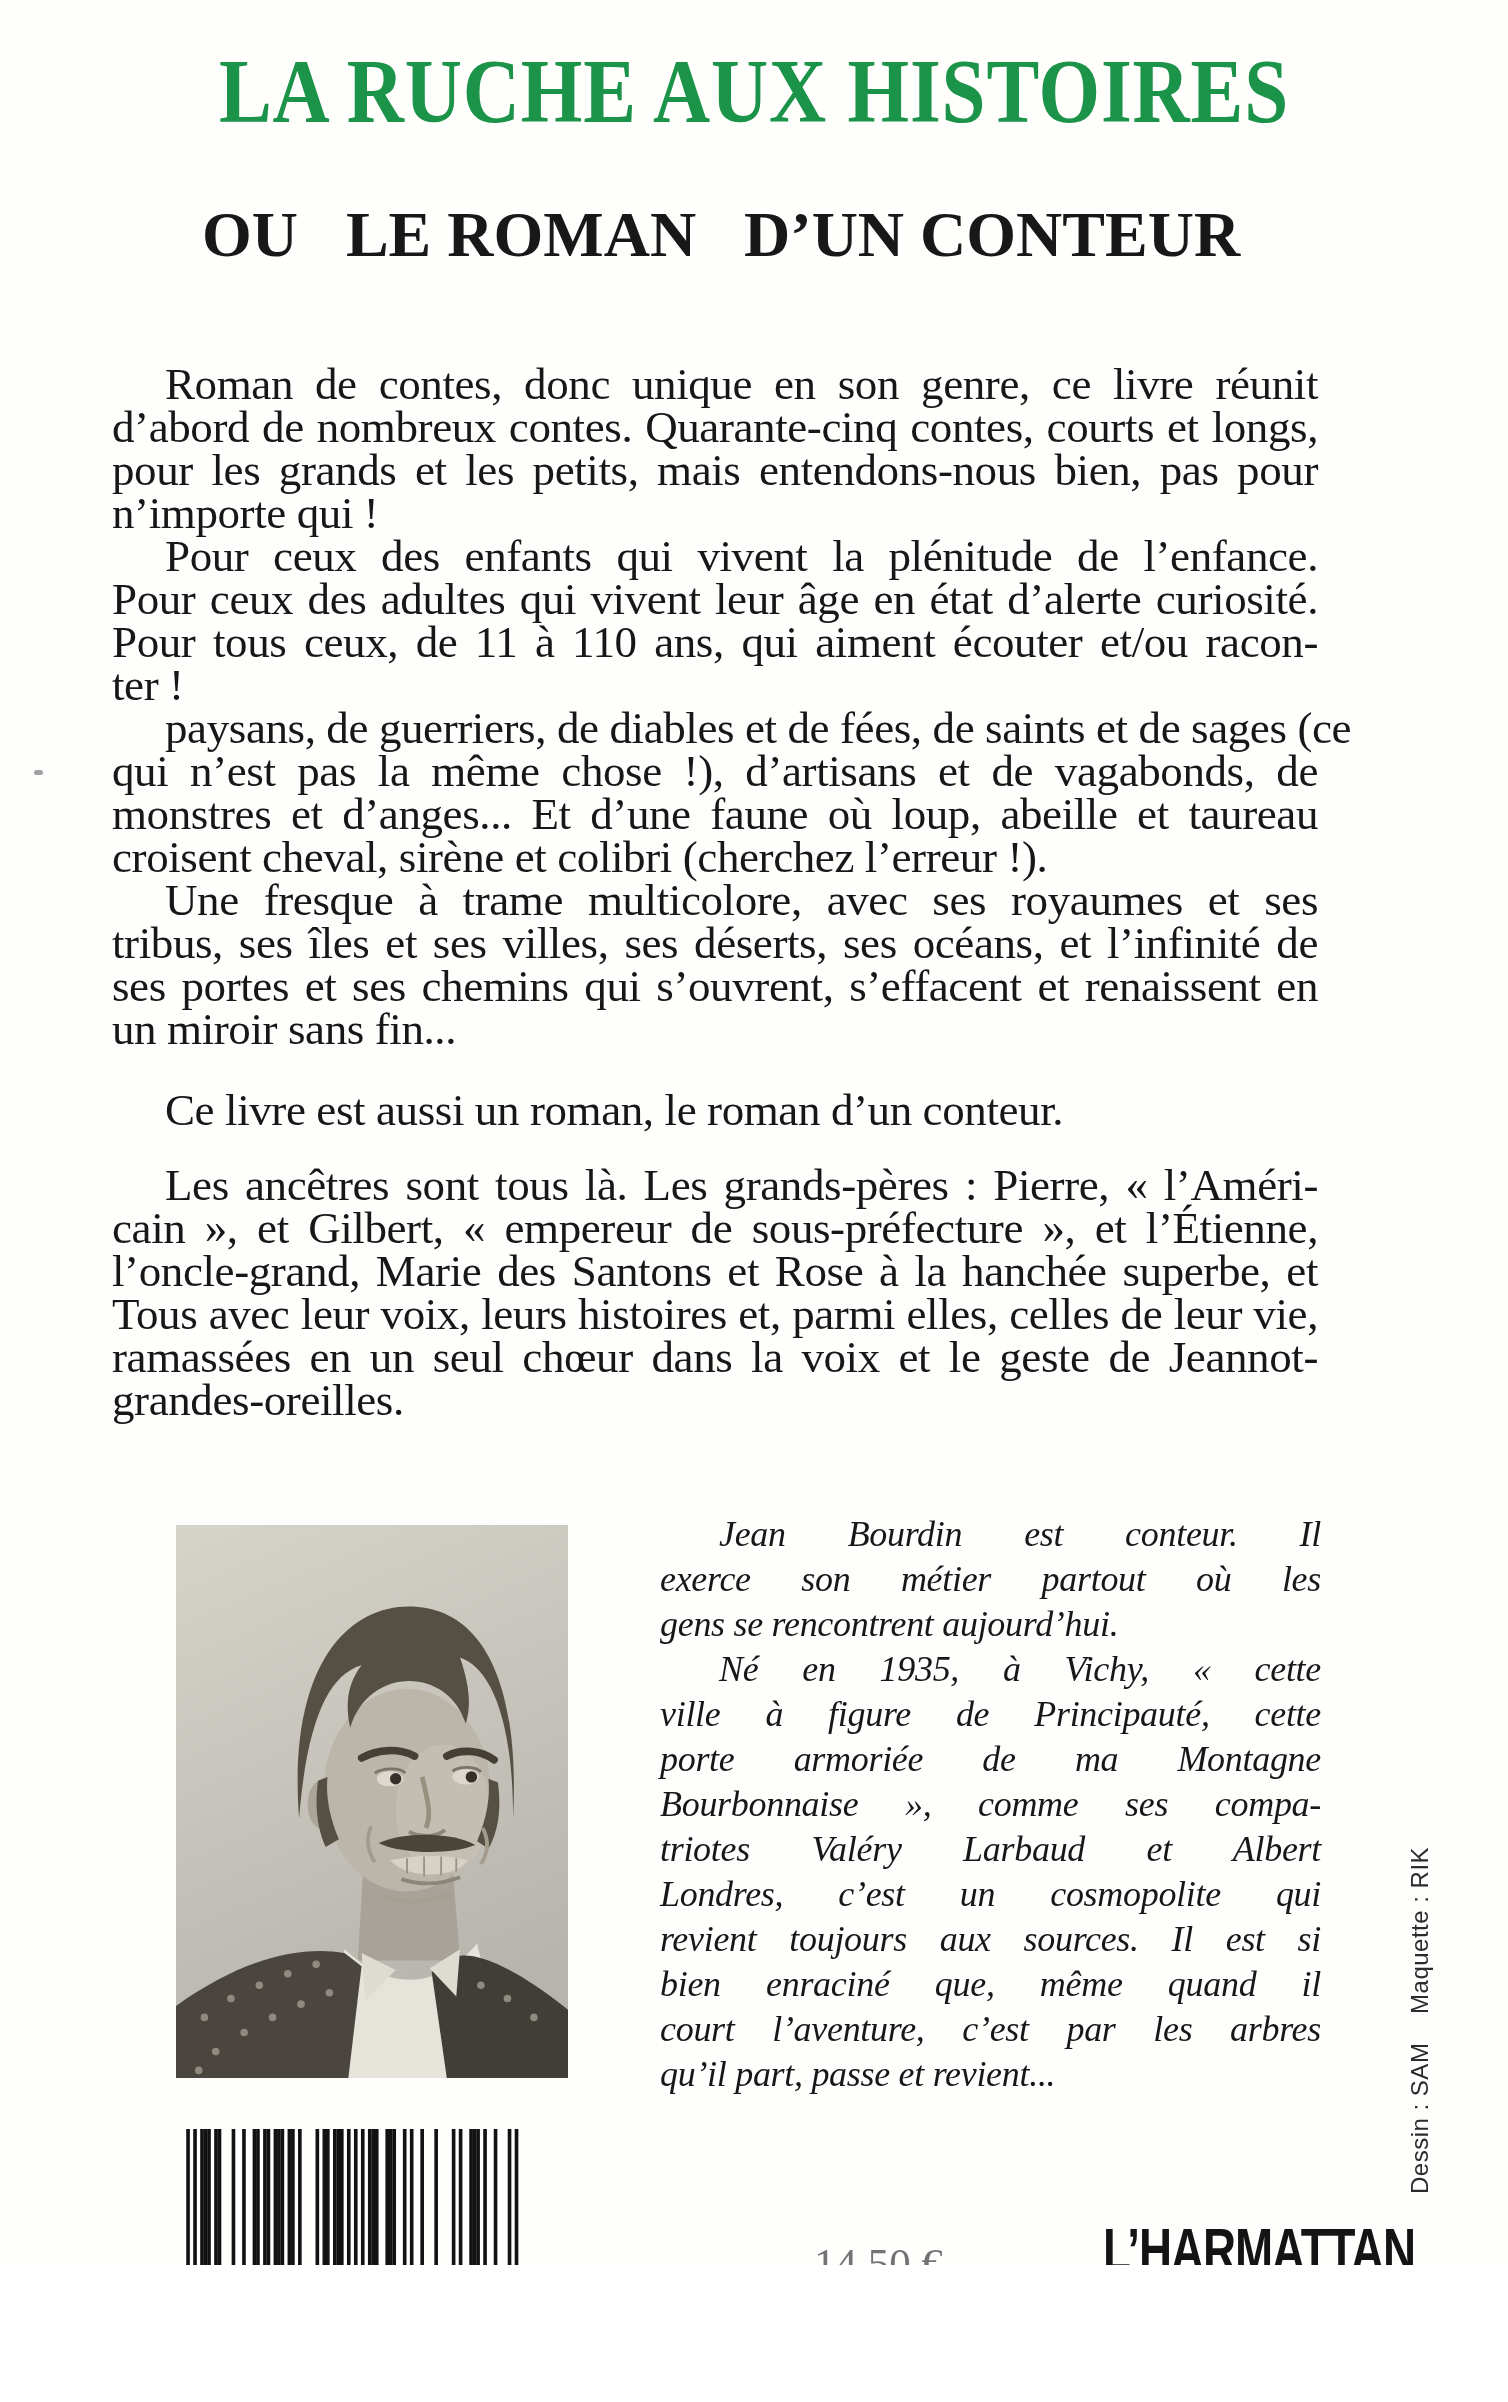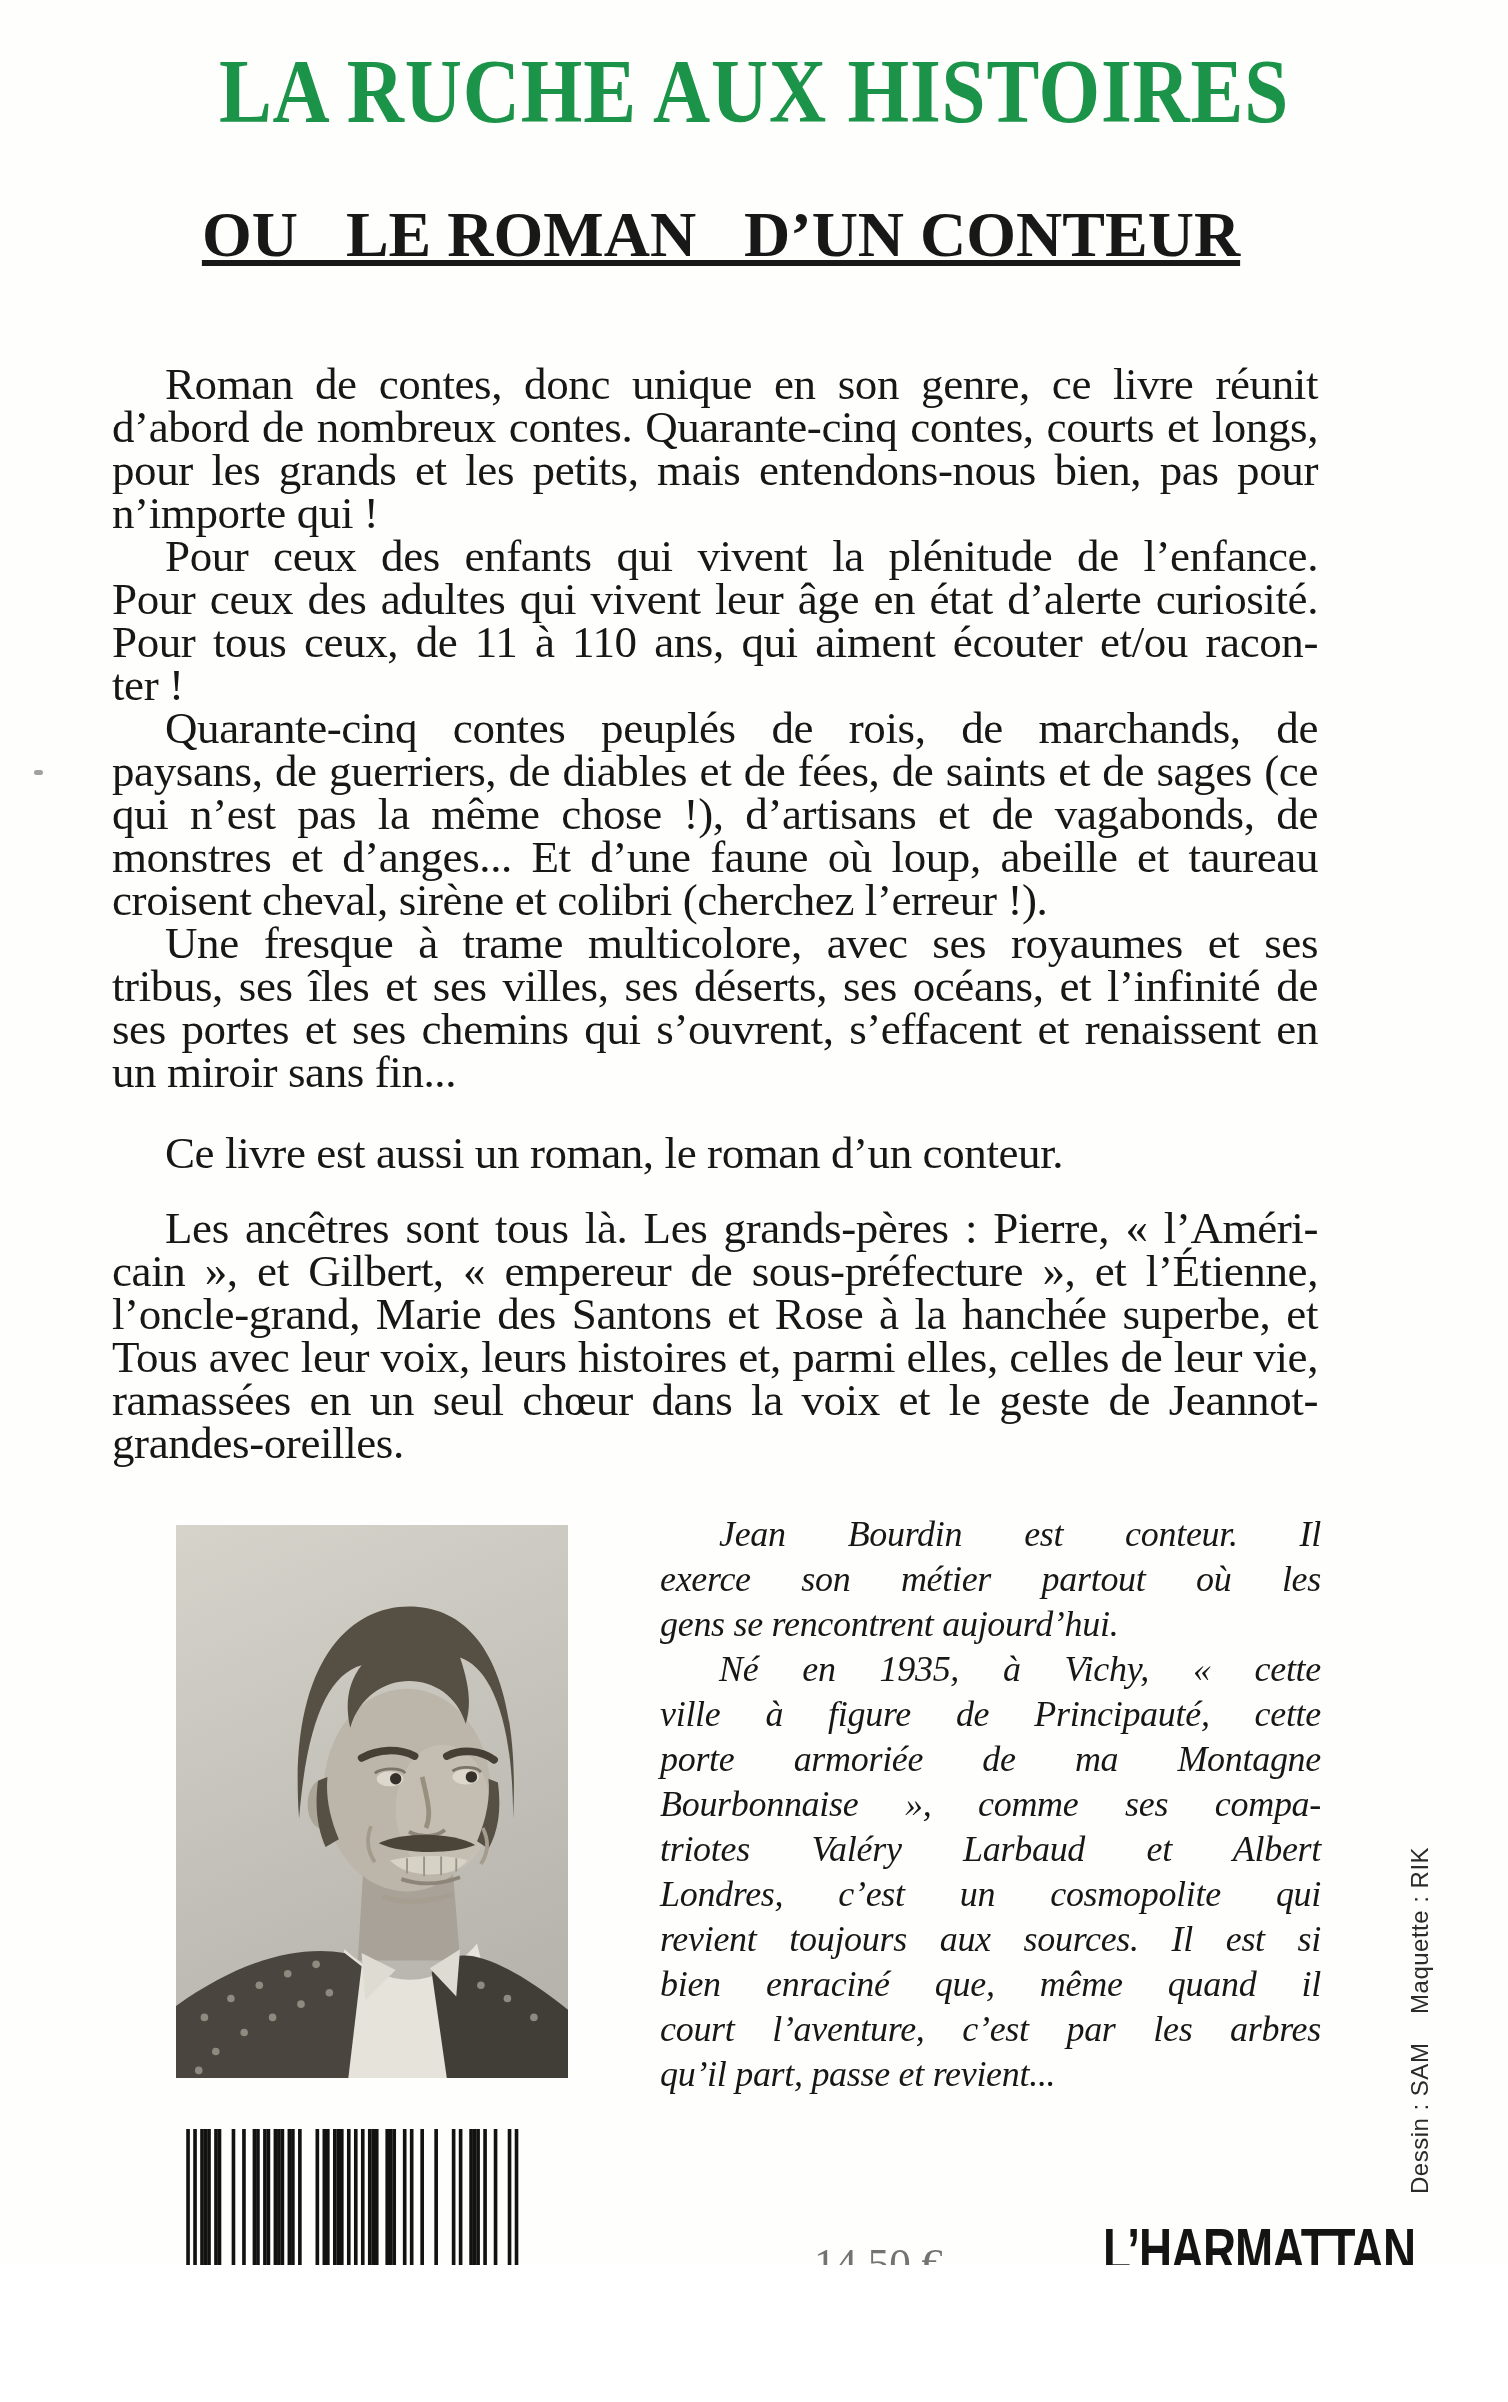--- a/index.html
+++ b/index.html
@@ -18,7 +18,7 @@
   .subtitle {
     position:absolute; top:203px; left:0; right:0; margin:0;
     text-align:center; white-space:pre; padding-right:66px;
-    font-size:64px; font-weight:700; color:#181818; line-height:1;text-decoration:underline;
+    font-size:64px; font-weight:700; color:#181818; line-height:1;
   }
   .body-col {
     position:absolute; left:112px; top:363px; width:1206px;

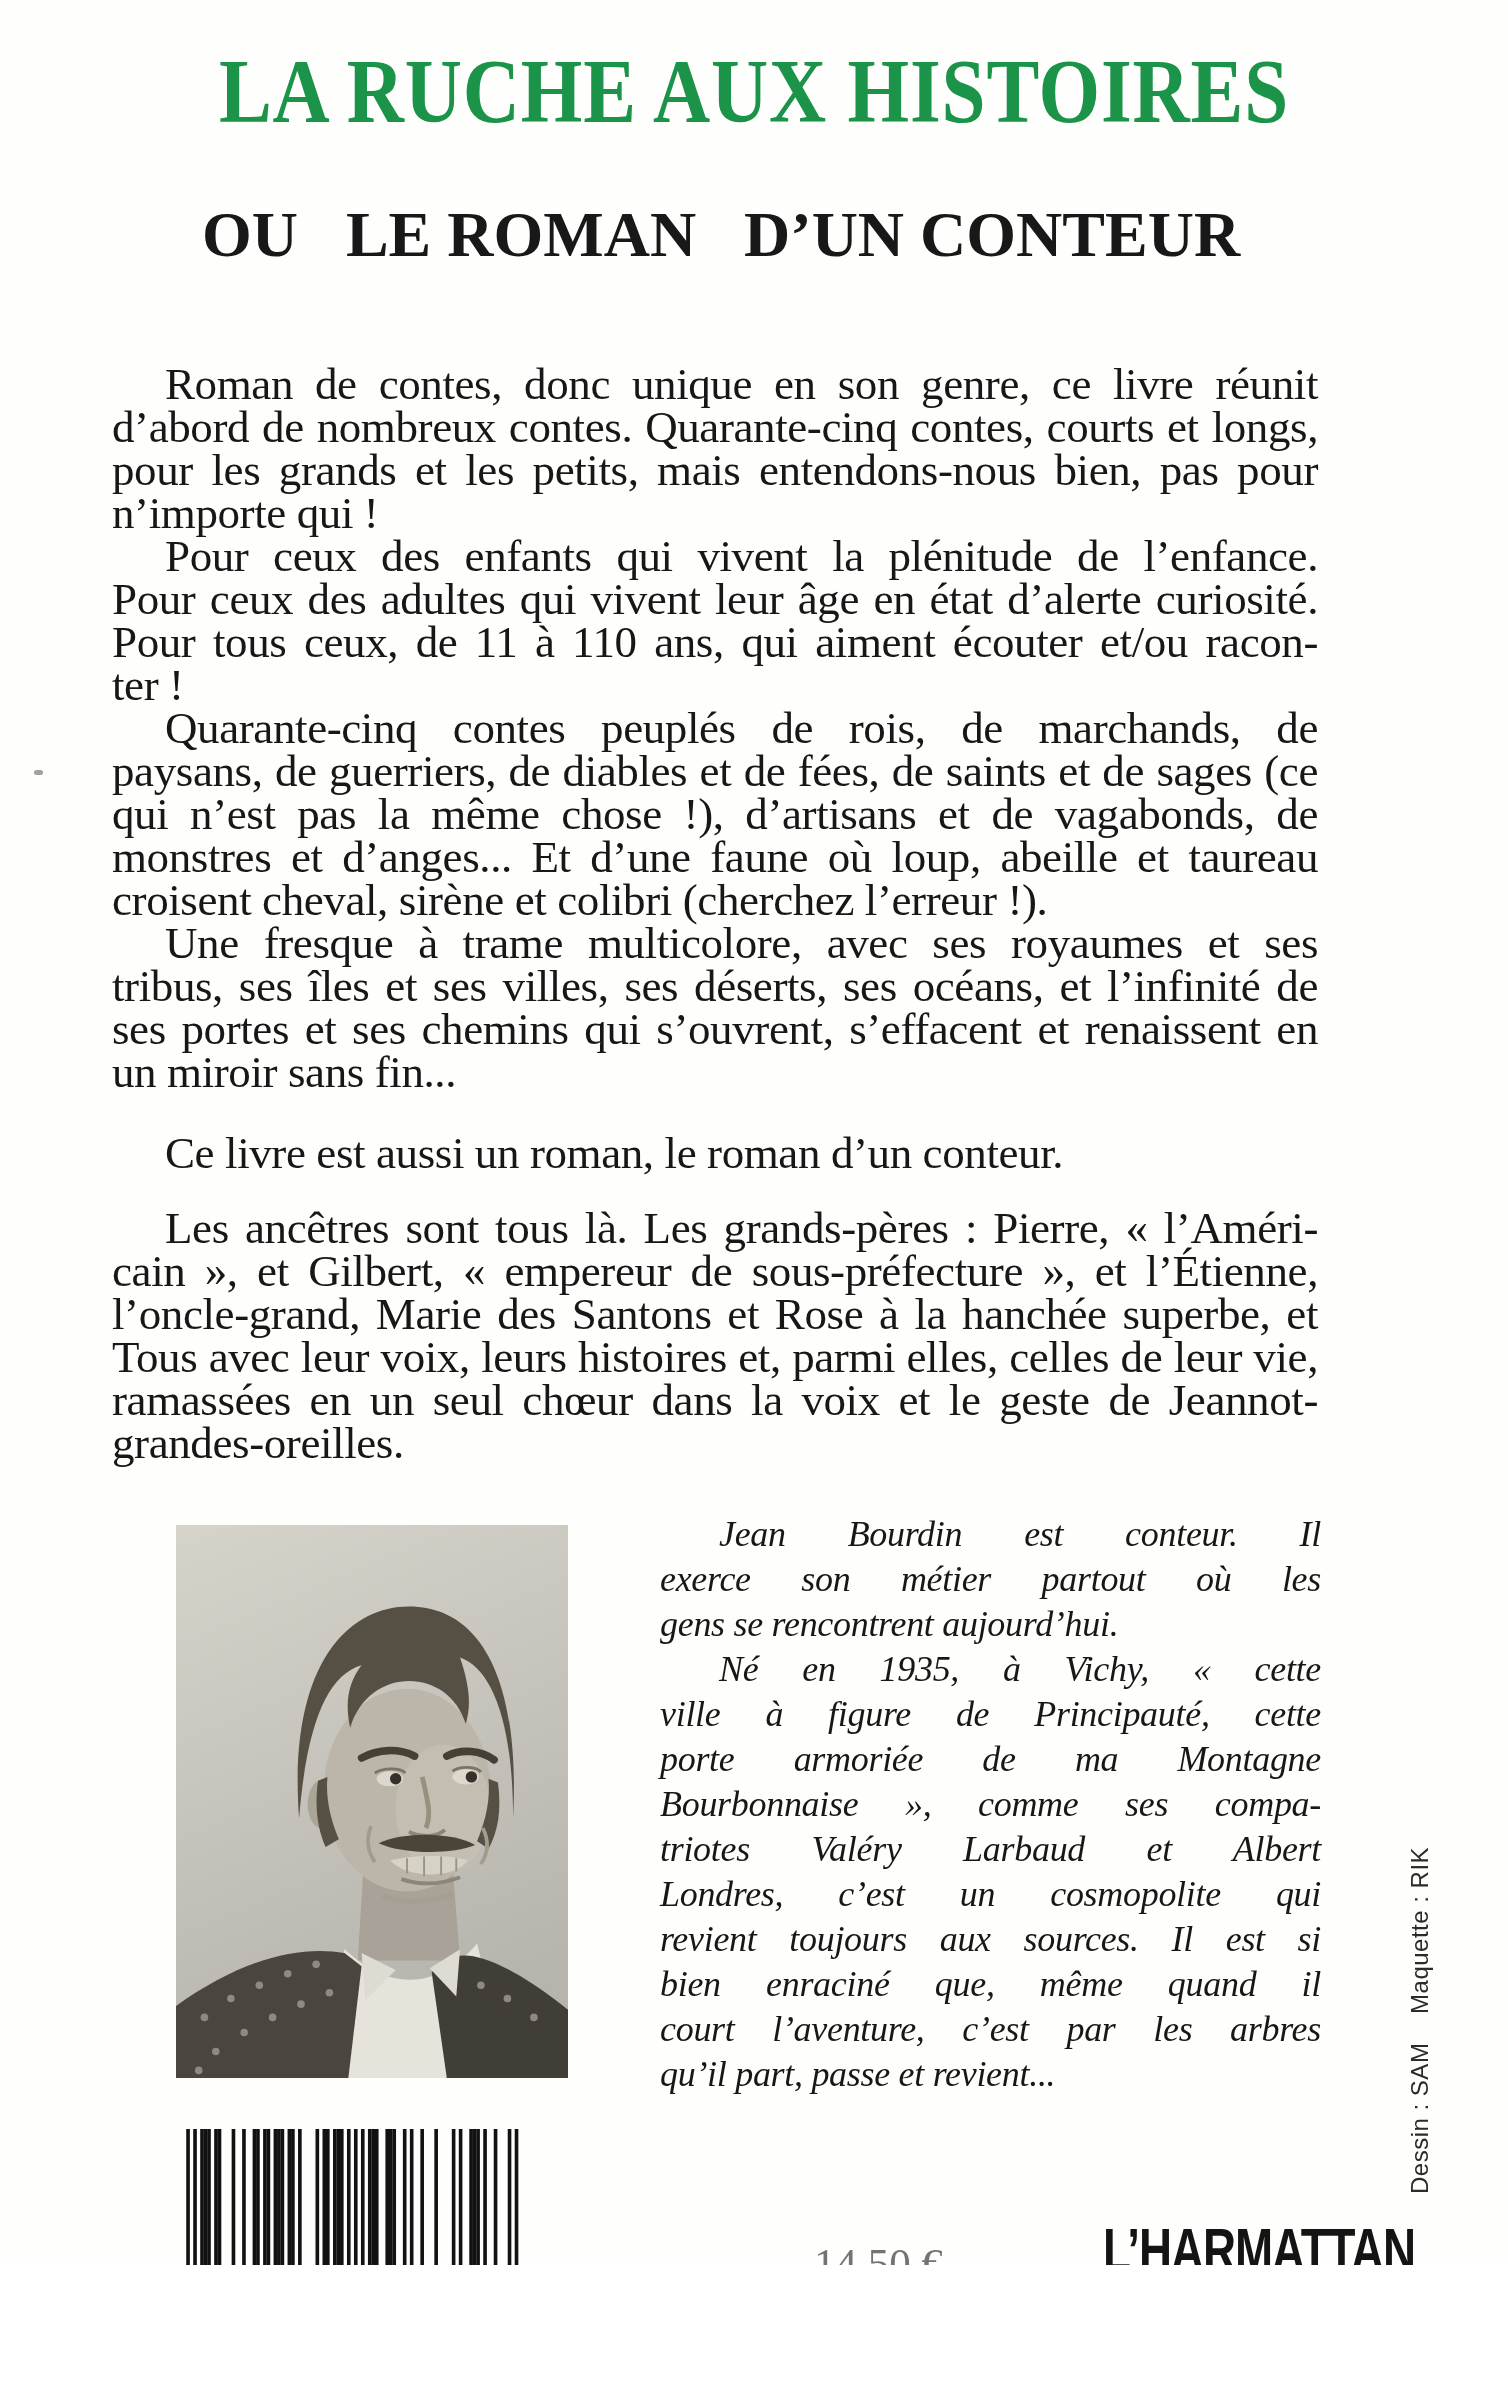--- a/index.html
+++ b/index.html
@@ -92,7 +92,6 @@
         <div class="jline jlast">ter !</div>
       </div>
     <div class="para">
-        <div class="jline">Quarante-cinq contes peuplés de rois, de marchands, de</div>
         <div class="jline">paysans, de guerriers, de diables et de fées, de saints et de sages (ce</div>
         <div class="jline">qui n’est pas la même chose !), d’artisans et de vagabonds, de</div>
         <div class="jline">monstres et d’anges... Et d’une faune où loup, abeille et taureau</div>

